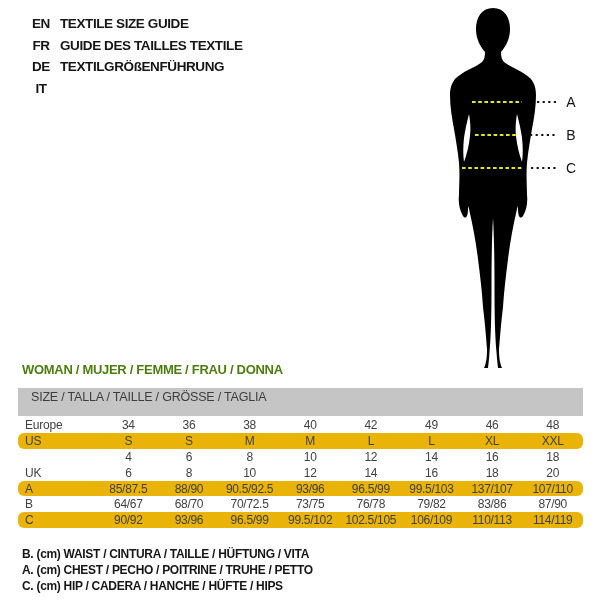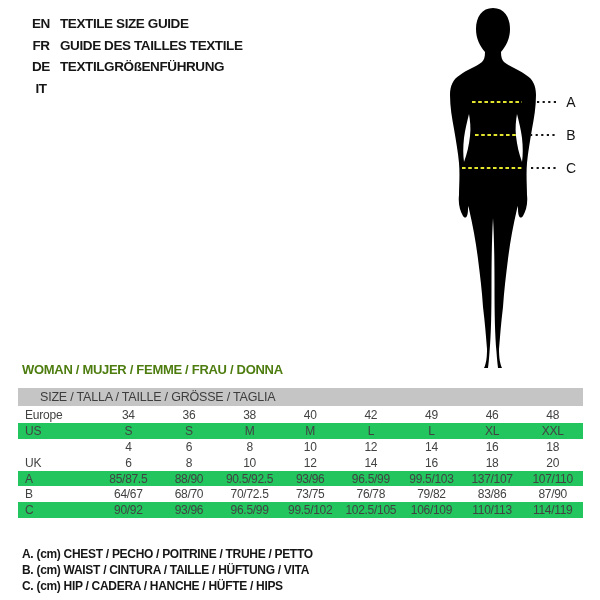--- a/index.html
+++ b/index.html
@@ -23,7 +23,7 @@
   
   .table-title{position:absolute;left:22px;top:362px;font-size:13px;font-weight:bold;color:#4d7c0f;letter-spacing:-0.3px;}
   .size-table{position:absolute;left:18px;top:388px;width:565px;}
-  .thead{height:18px;line-height:18px;background:#c5c5c5;color:#3d3d3d;font-size:12.5px;padding-left:22px;letter-spacing:-0.2px;margin-bottom:1.5px;}
+  .thead{height:28px;line-height:18px;background:#c5c5c5;color:#3d3d3d;font-size:12.5px;padding-left:13px;letter-spacing:-0.2px;margin-bottom:1.5px;}
   .trow{display:grid;grid-template-columns:80px repeat(8,1fr);height:15.8px;align-items:center;font-size:12px;color:#424242;}
   .trow.shaded{background:#22c55e;}
   .rlabel{padding-left:7px;text-align:left;letter-spacing:-0.2px;}

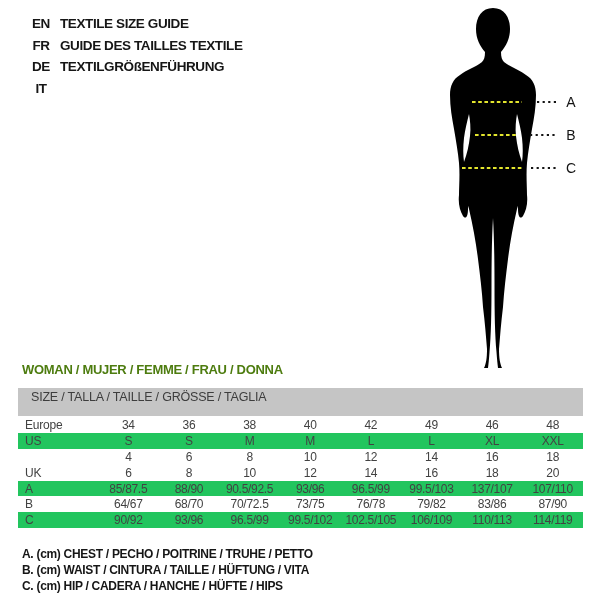--- a/index.html
+++ b/index.html
@@ -25,7 +25,7 @@
   .size-table{position:absolute;left:18px;top:388px;width:565px;}
   .thead{height:28px;line-height:18px;background:#c5c5c5;color:#3d3d3d;font-size:12.5px;padding-left:13px;letter-spacing:-0.2px;margin-bottom:1.5px;}
   .trow{display:grid;grid-template-columns:80px repeat(8,1fr);height:15.8px;align-items:center;font-size:12px;color:#424242;}
-  .trow.shaded{background:#22c55e;}
+  .trow.shaded{background:#eab308;border-radius:6px;}
   .rlabel{padding-left:7px;text-align:left;letter-spacing:-0.2px;}
   .cell{text-align:center;letter-spacing:-0.3px;}
 

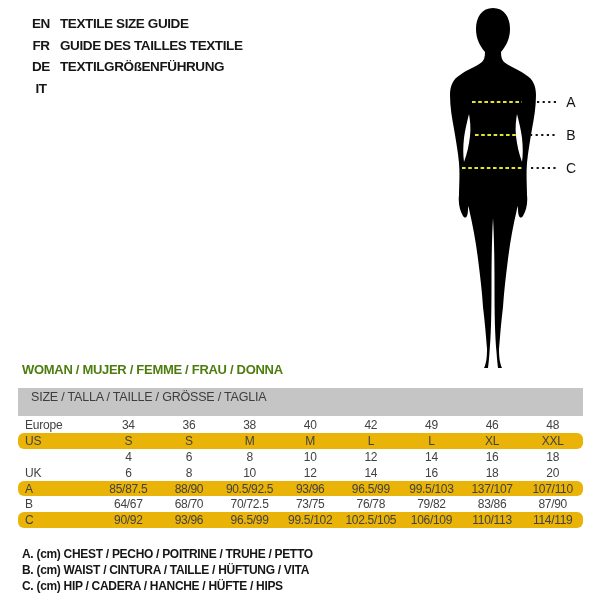--- a/index.html
+++ b/index.html
@@ -178,8 +178,8 @@
   </div>
 
   <div class="legend">
+    <div>B. (cm) WAIST / CINTURA / TAILLE / HÜFTUNG / VITA</div>
     <div>A. (cm) CHEST / PECHO / POITRINE / TRUHE / PETTO</div>
-    <div>B. (cm) WAIST / CINTURA / TAILLE / HÜFTUNG / VITA</div>
     <div>C. (cm) HIP / CADERA / HANCHE / HÜFTE / HIPS</div>
   </div>
 

